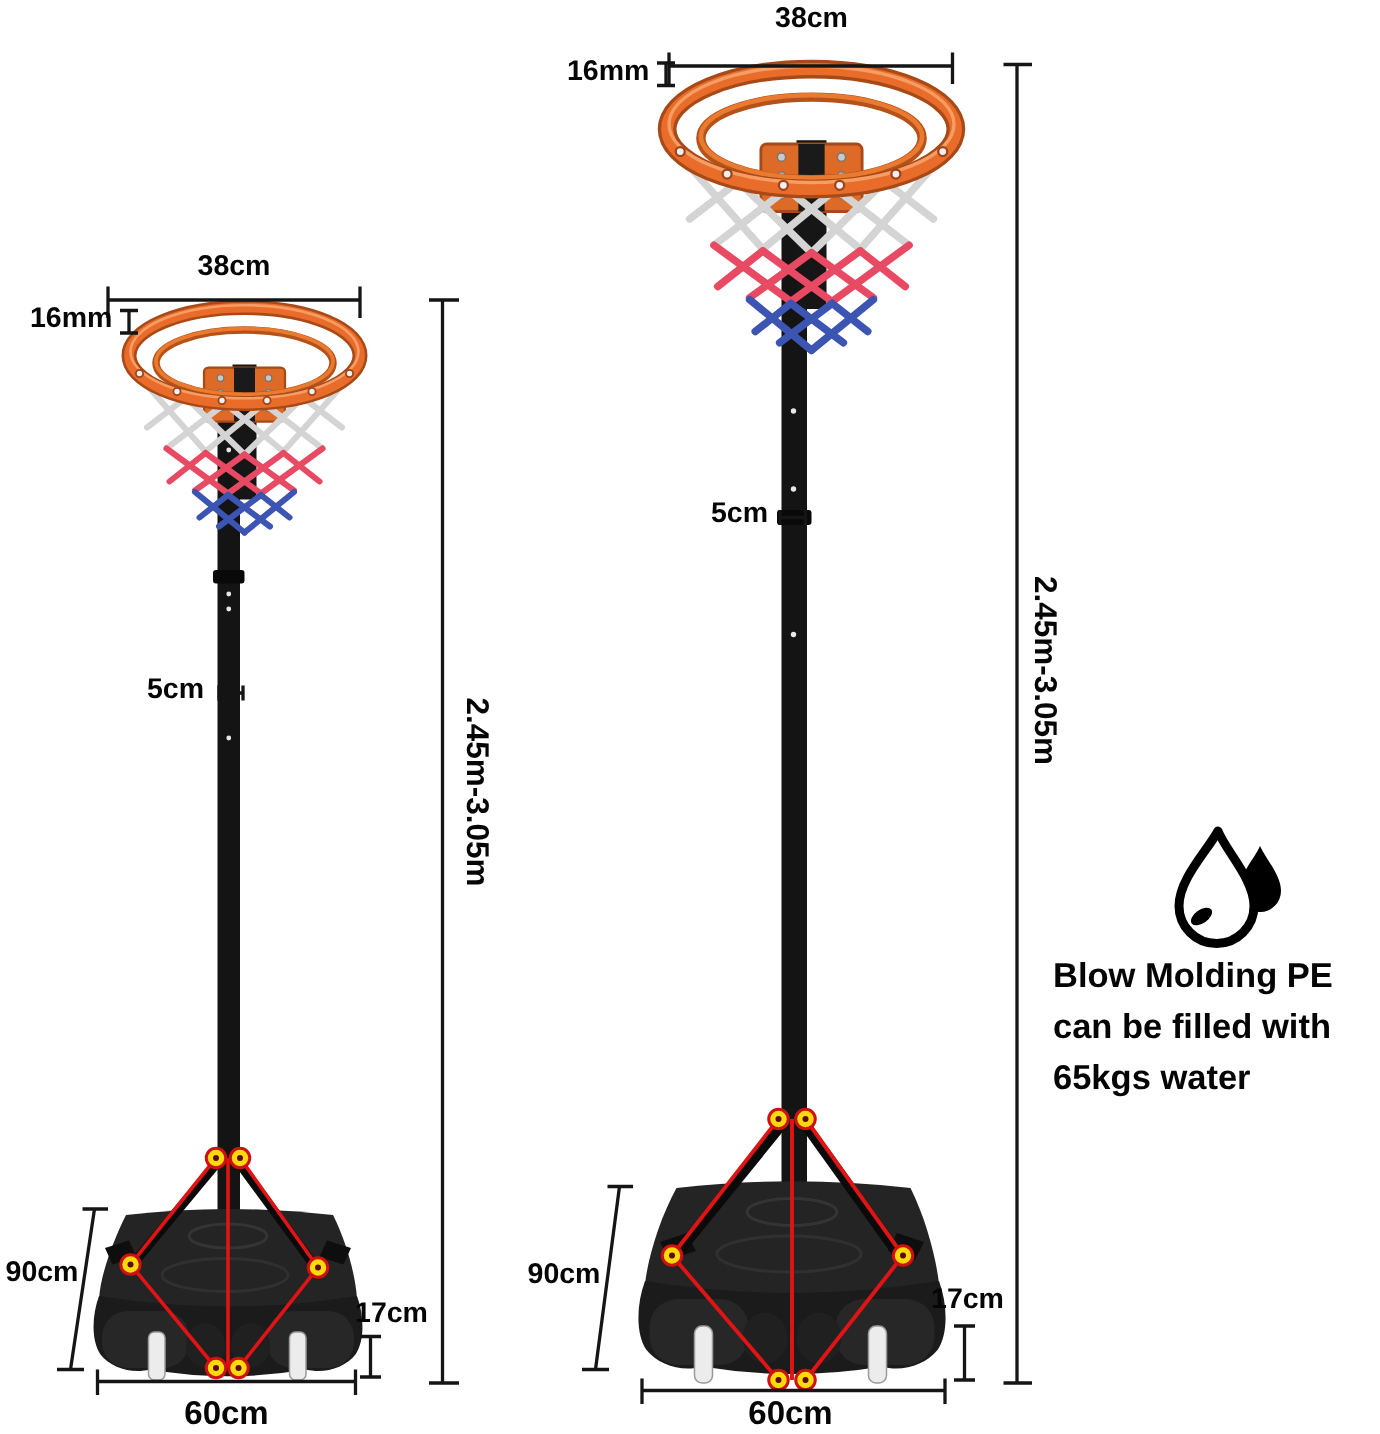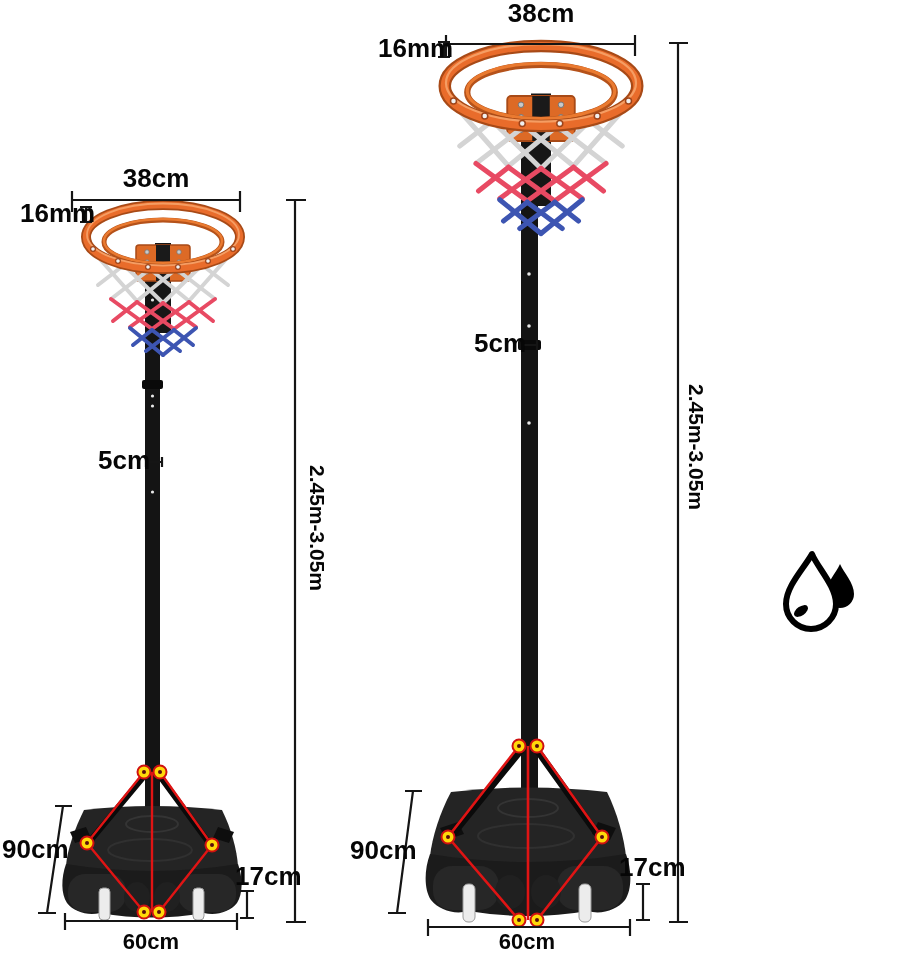--- a/index.html
+++ b/index.html
@@ -9,7 +9,7 @@
   }
   .canvas svg{position:absolute;left:0;top:0;}
   .dim-label{
-    position:absolute;font-weight:700;font-size:26px;line-height:24px;color:#060606;
+    position:absolute;font-weight:700;font-size:19px;line-height:24px;color:#060606;
     white-space:nowrap;
   }
   .center{text-align:center;}

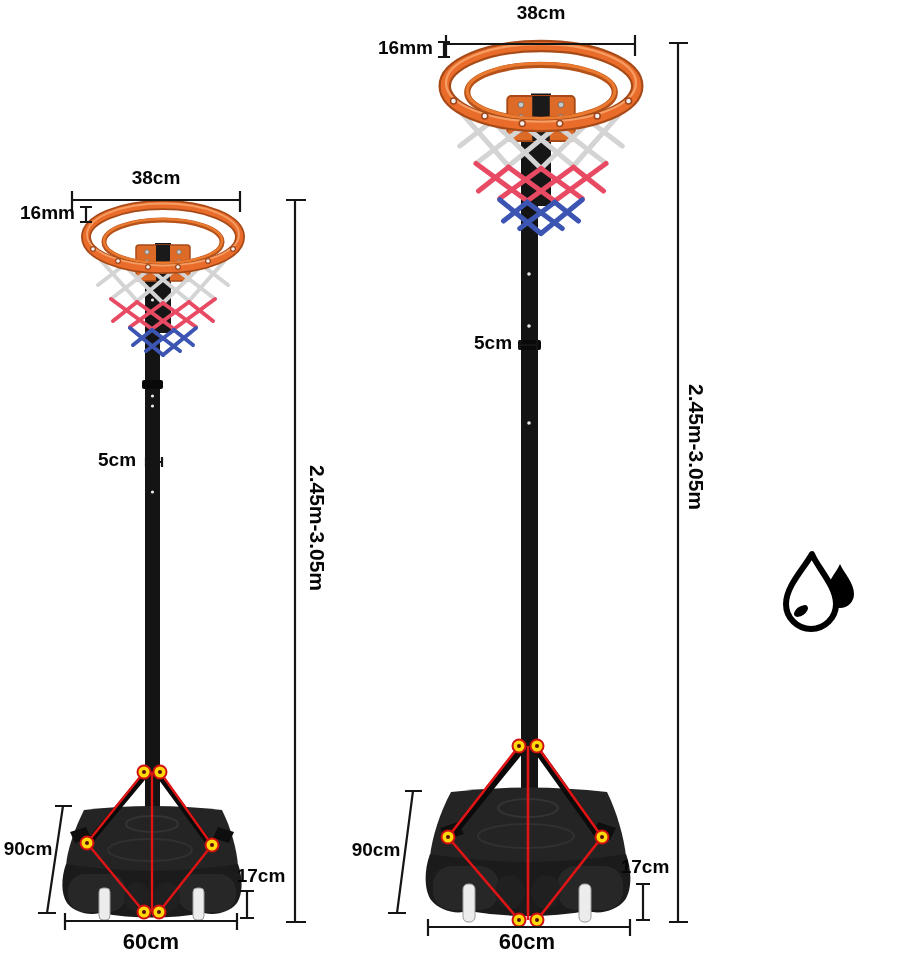--- a/index.html
+++ b/index.html
@@ -208,6 +208,11 @@
   <div class="dim-label center" style="left:619px;top:855px;width:52px;">17cm</div>
   <div class="dim-label center" style="left:479px;top:930px;width:96px;font-size:22px;">60cm</div>
 
+  <div class="callout">
+    <div>Blow Molding PE</div>
+    <div>can be filled with</div>
+    <div>65kgs water</div>
+  </div>
 
 </div>
 

